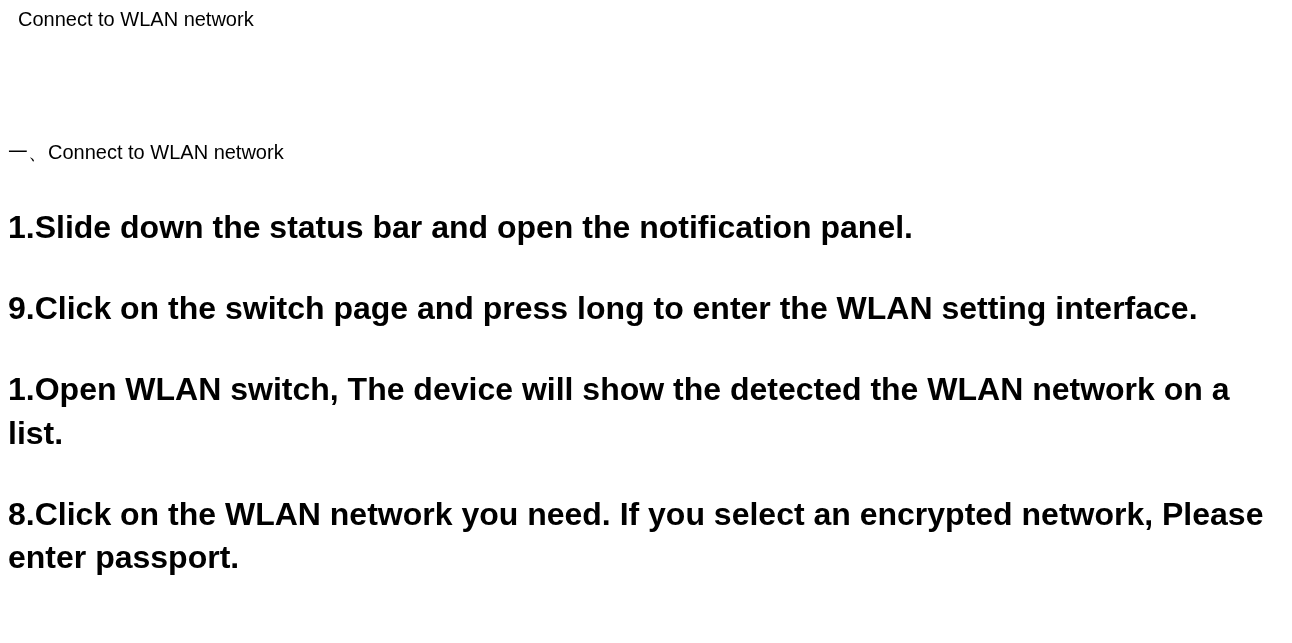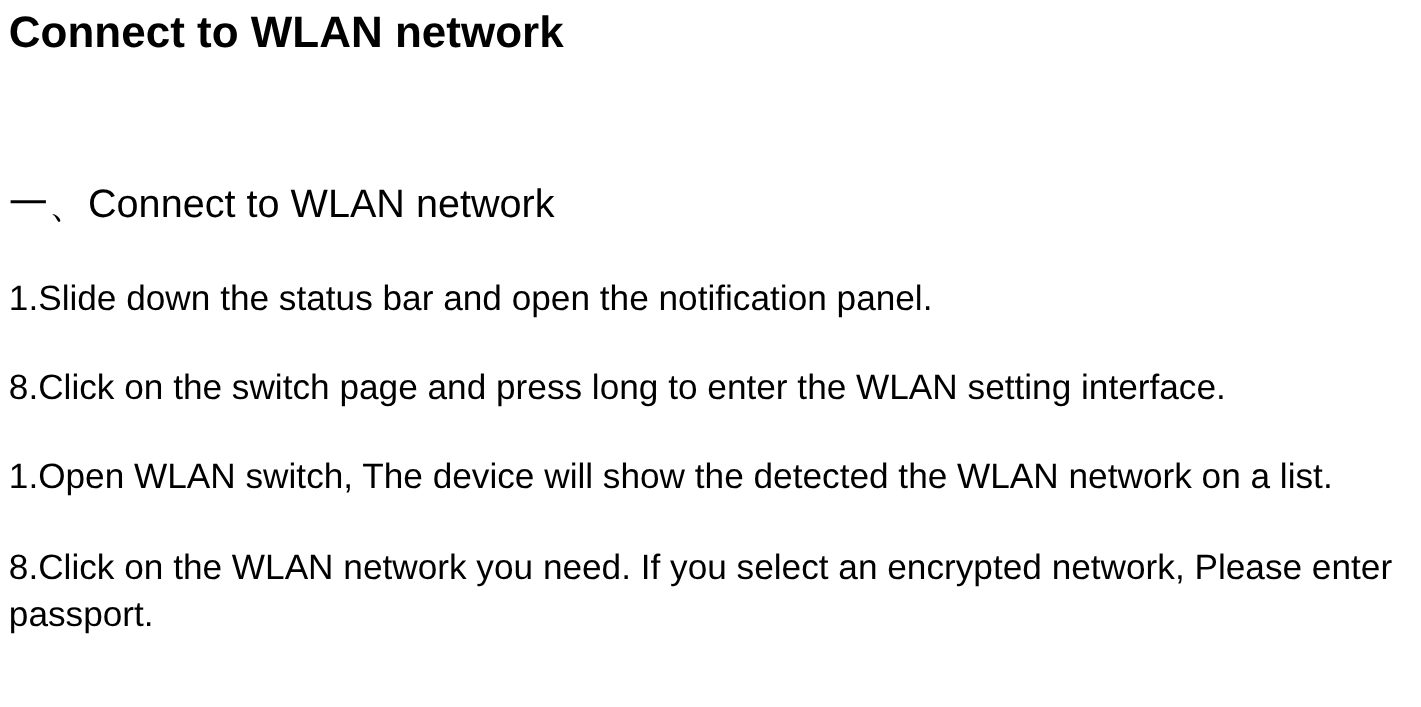--- a/index.html
+++ b/index.html
@@ -16,9 +16,10 @@
       padding: 8px 0 0 8px;
     }
     .title {
-      font-size: 40px;
-      font-weight: bold;
+      font-size: 20px;
+      font-weight: normal;
       margin-bottom: 108px;
+      margin-left: 10px;
     }
     .section-heading {
       font-size: 36px;

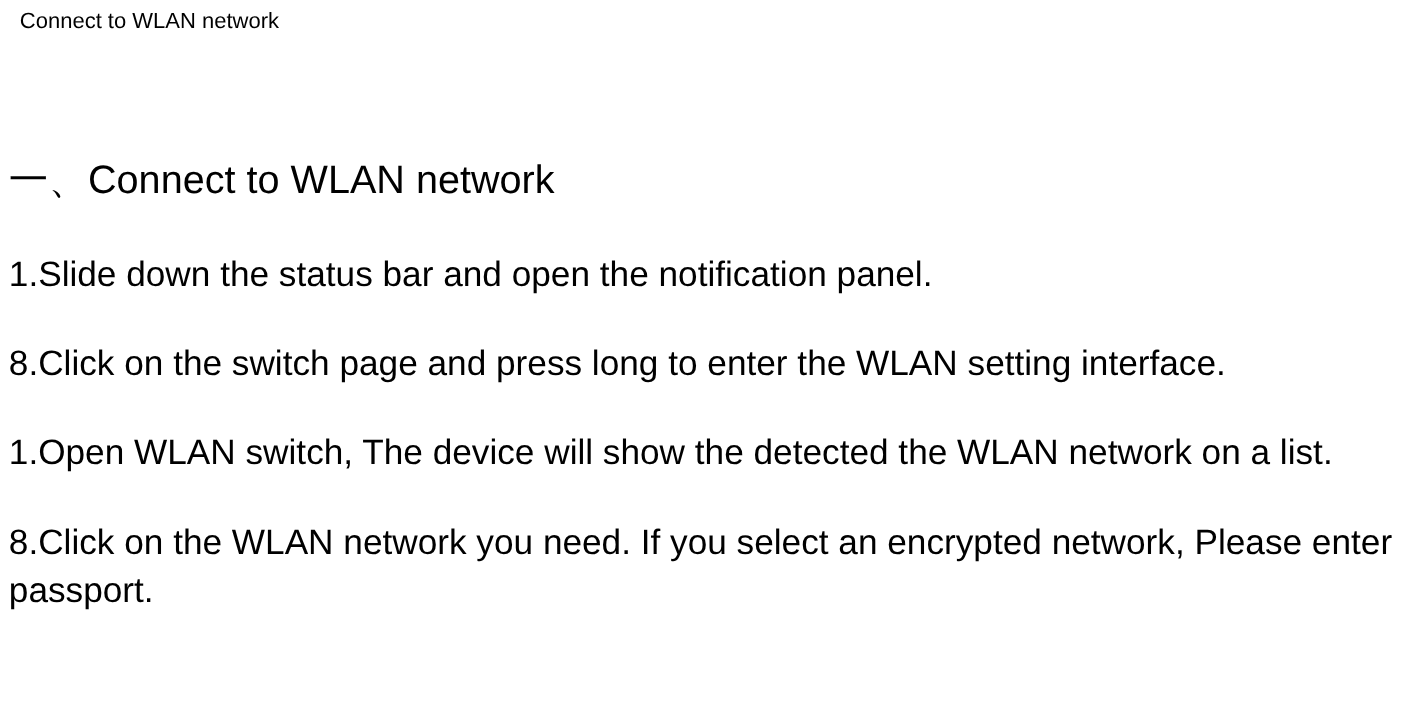--- a/index.html
+++ b/index.html
@@ -22,7 +22,7 @@
       margin-left: 10px;
     }
     .section-heading {
-      font-size: 36px;
+      font-size: 20px;
       font-weight: normal;
       margin-bottom: 40px;
     }

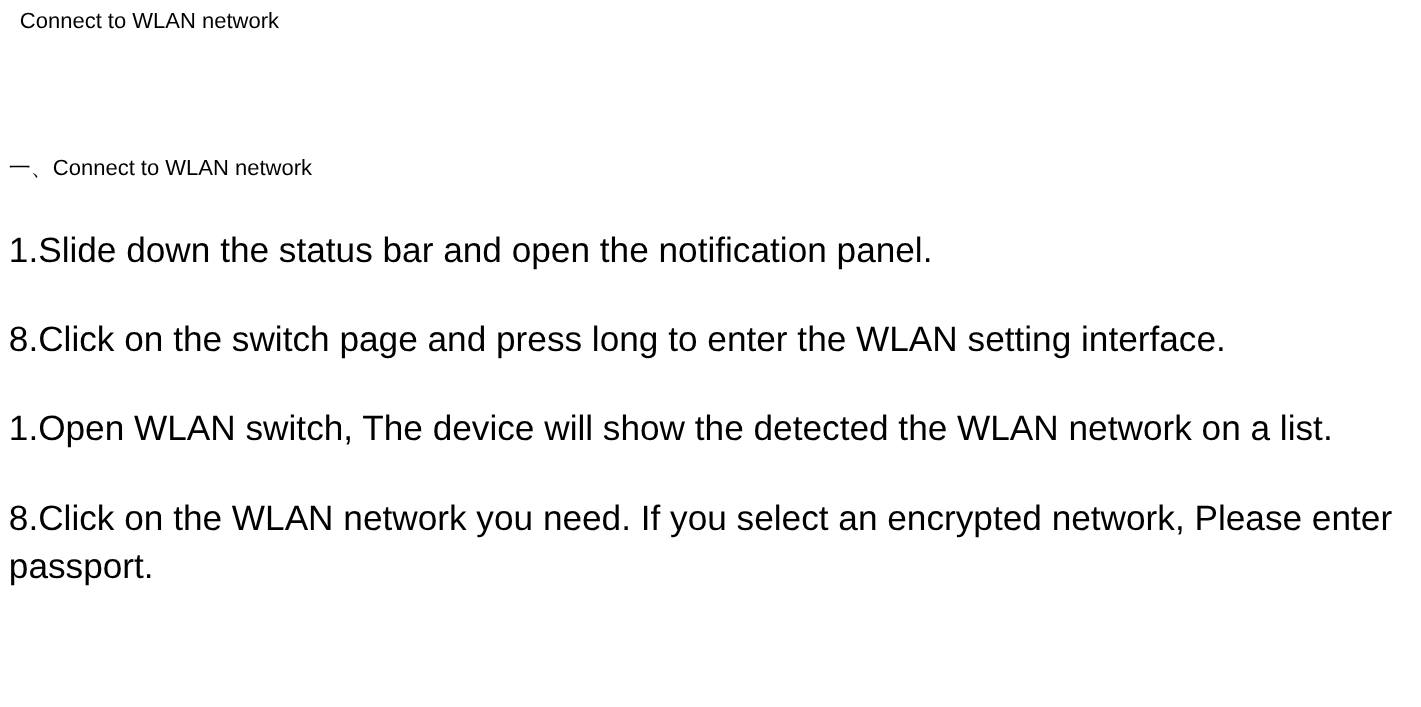--- a/index.html
+++ b/index.html
@@ -28,7 +28,7 @@
     }
     .step {
       font-size: 32px;
-      font-weight: normal;
+      font-weight: bold;
       line-height: 1.35;
       margin-bottom: 38px;
       margin-top: 34px;

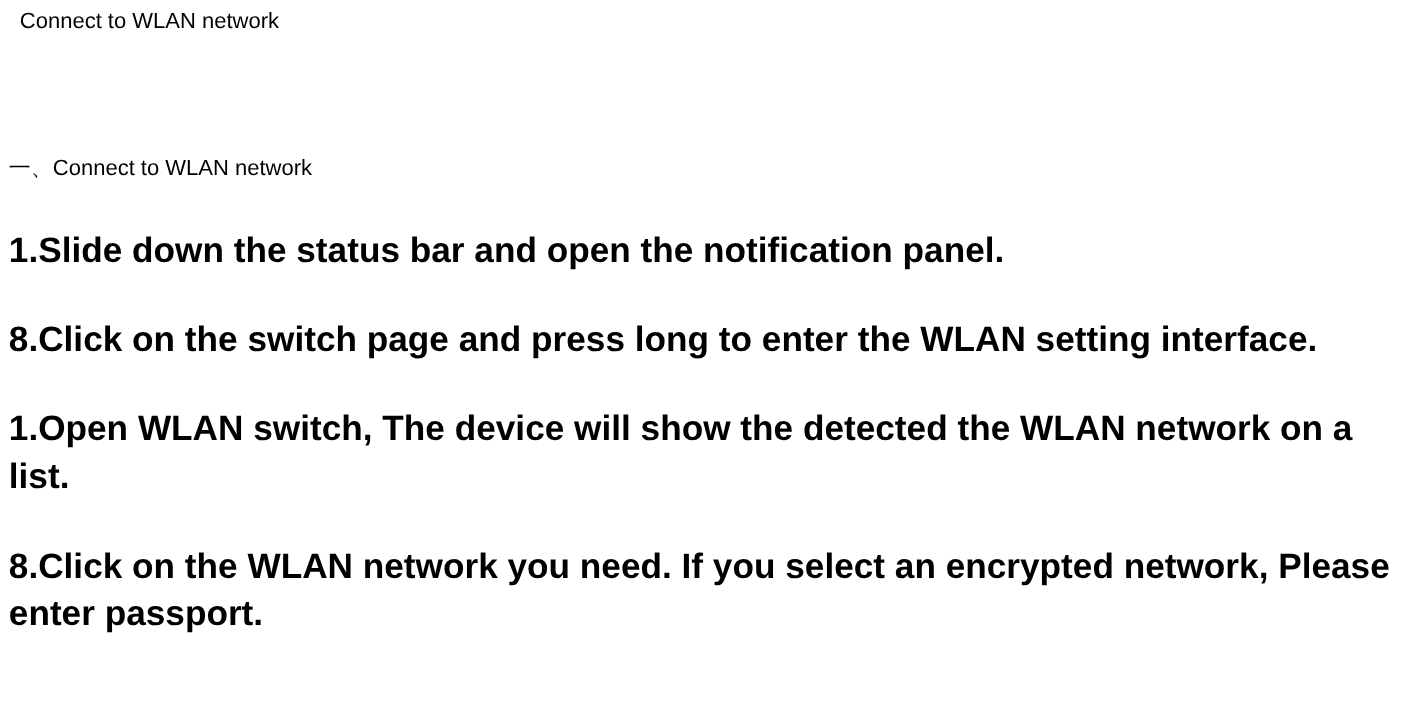--- a/index.html
+++ b/index.html
@@ -45,7 +45,7 @@
 <div class="section-heading">一、Connect to WLAN network</div>
 
 <div class="step">1.Slide down the status bar and open the notification panel.</div>
-<div class="step">8.Click on the switch page and press long to enter the WLAN setting interface.</div>
+<div class="step">9.Click on the switch page and press long to enter the WLAN setting interface.</div>
 <div class="step">1.Open WLAN switch, The device will show the detected the WLAN network on a list.</div>
 <div class="step">8.Click on the WLAN network you need. If you select an encrypted network, Please enter passport.</div>
 

